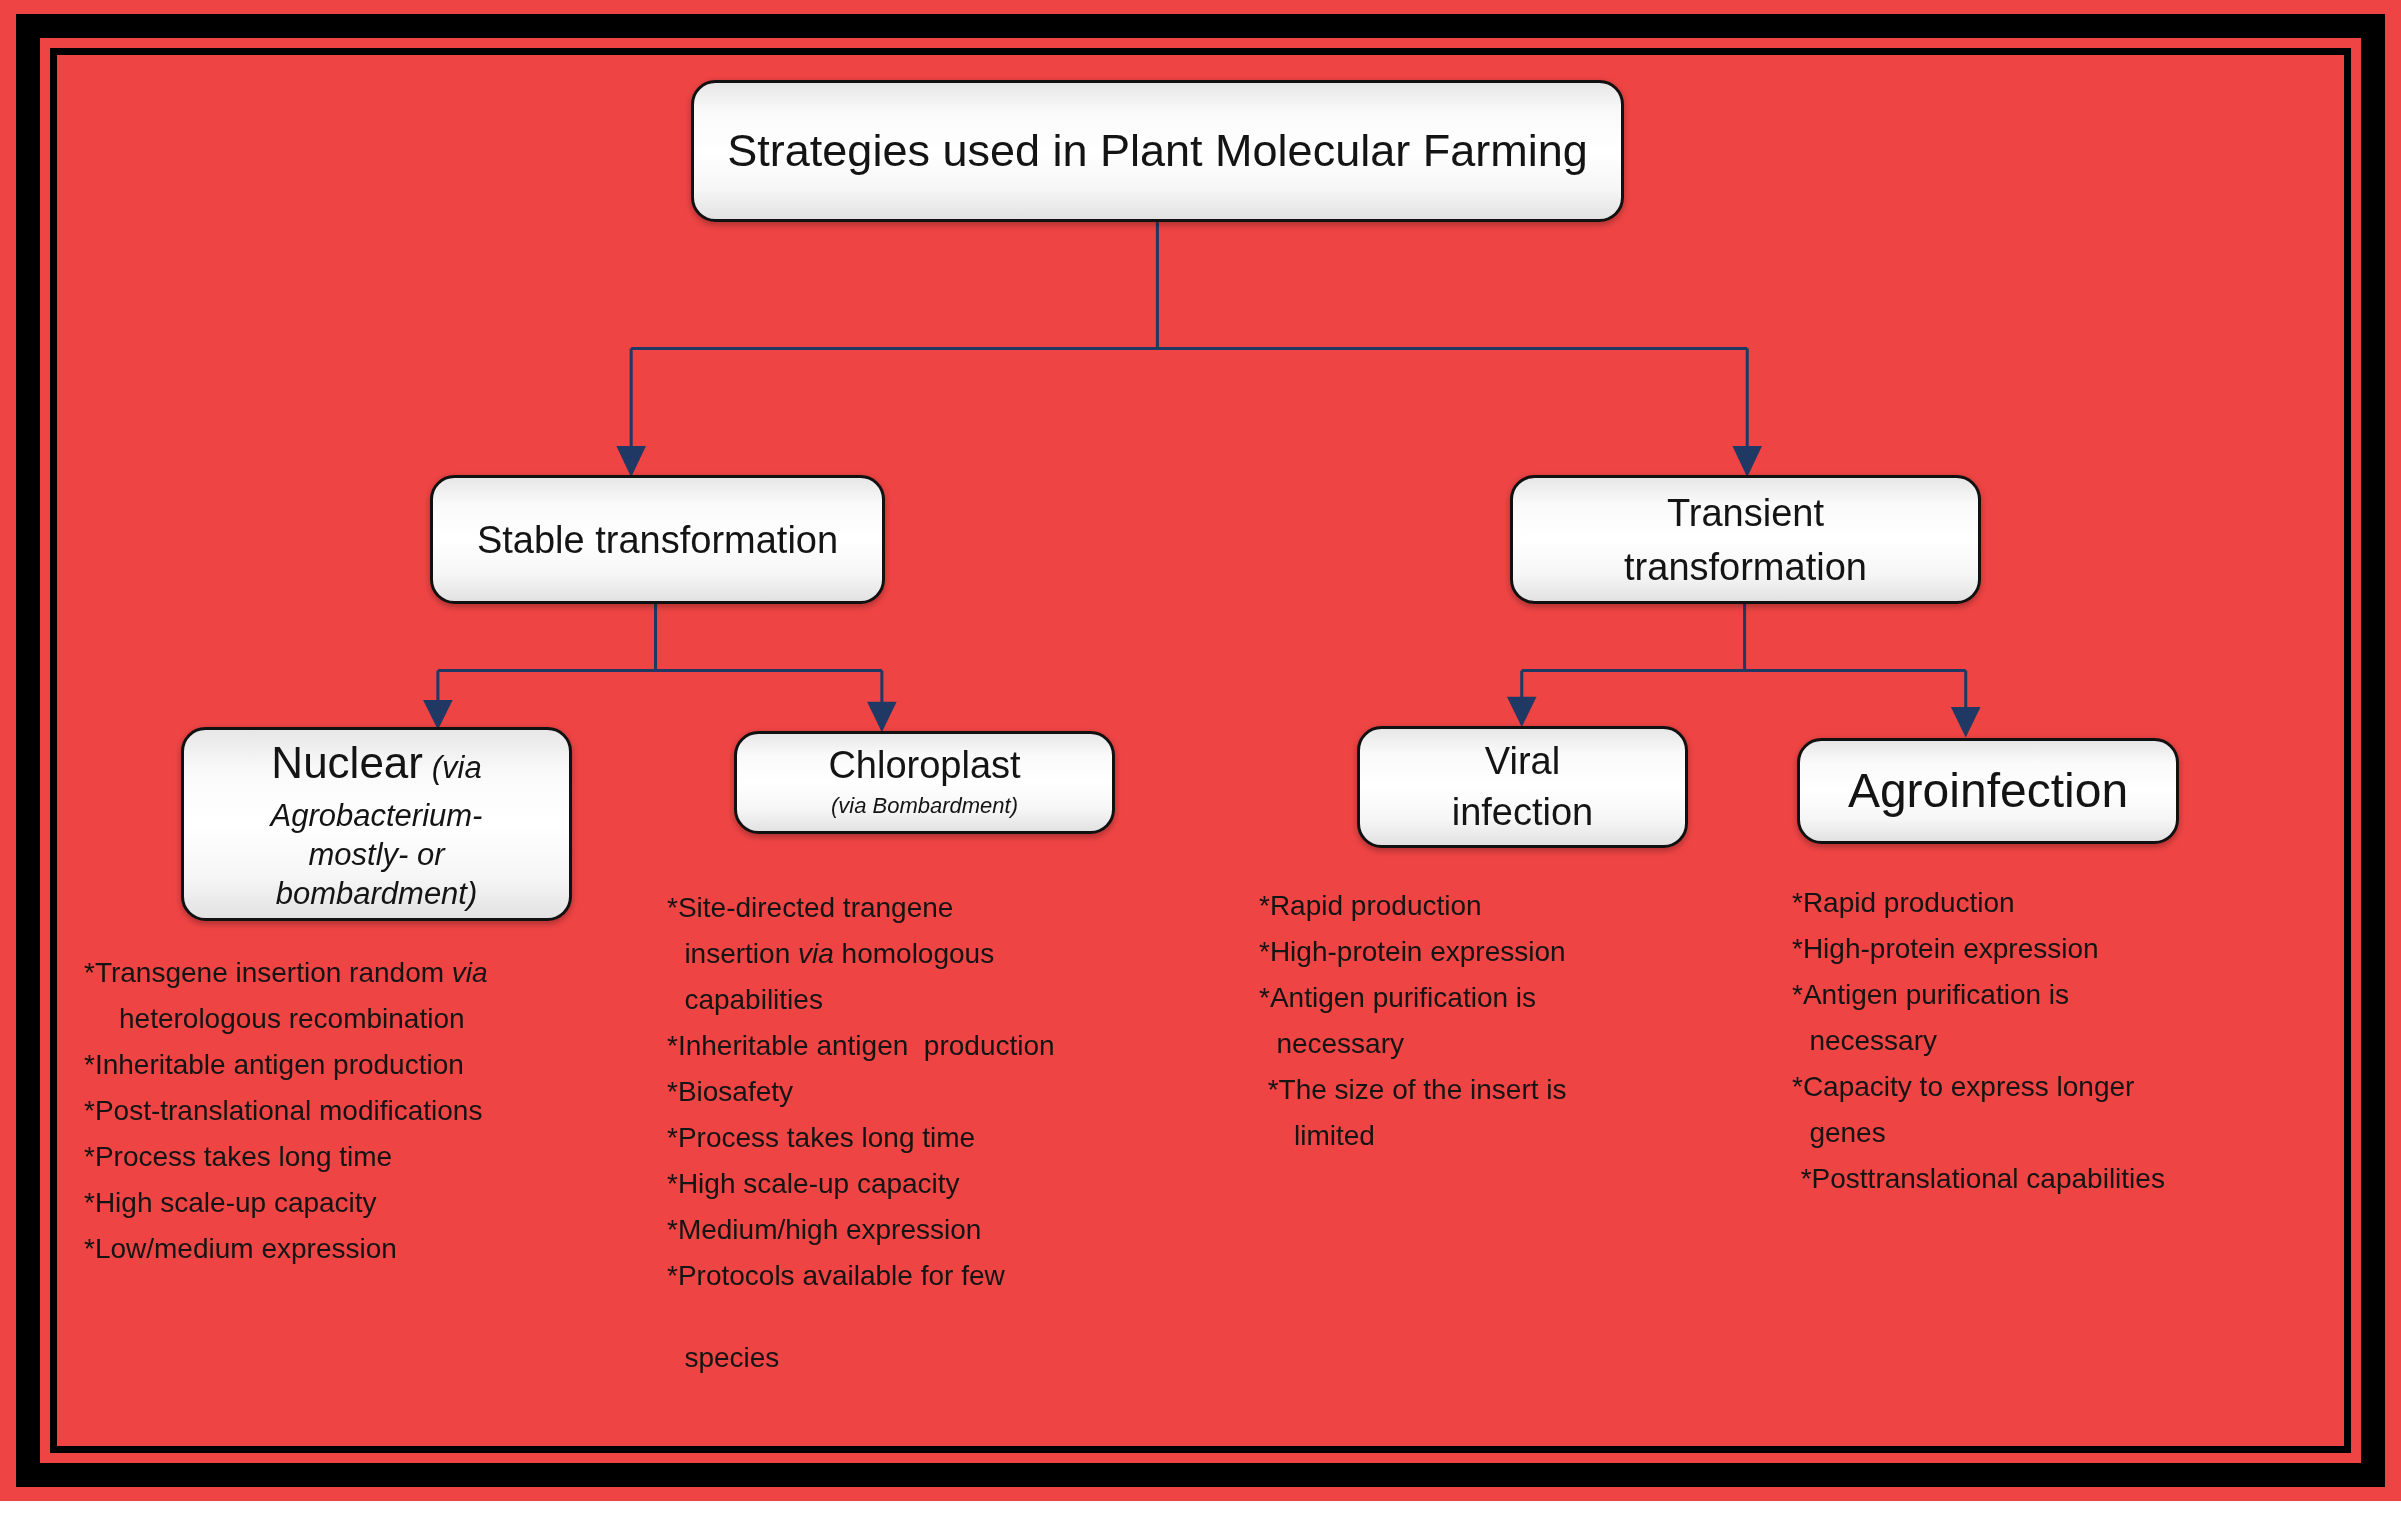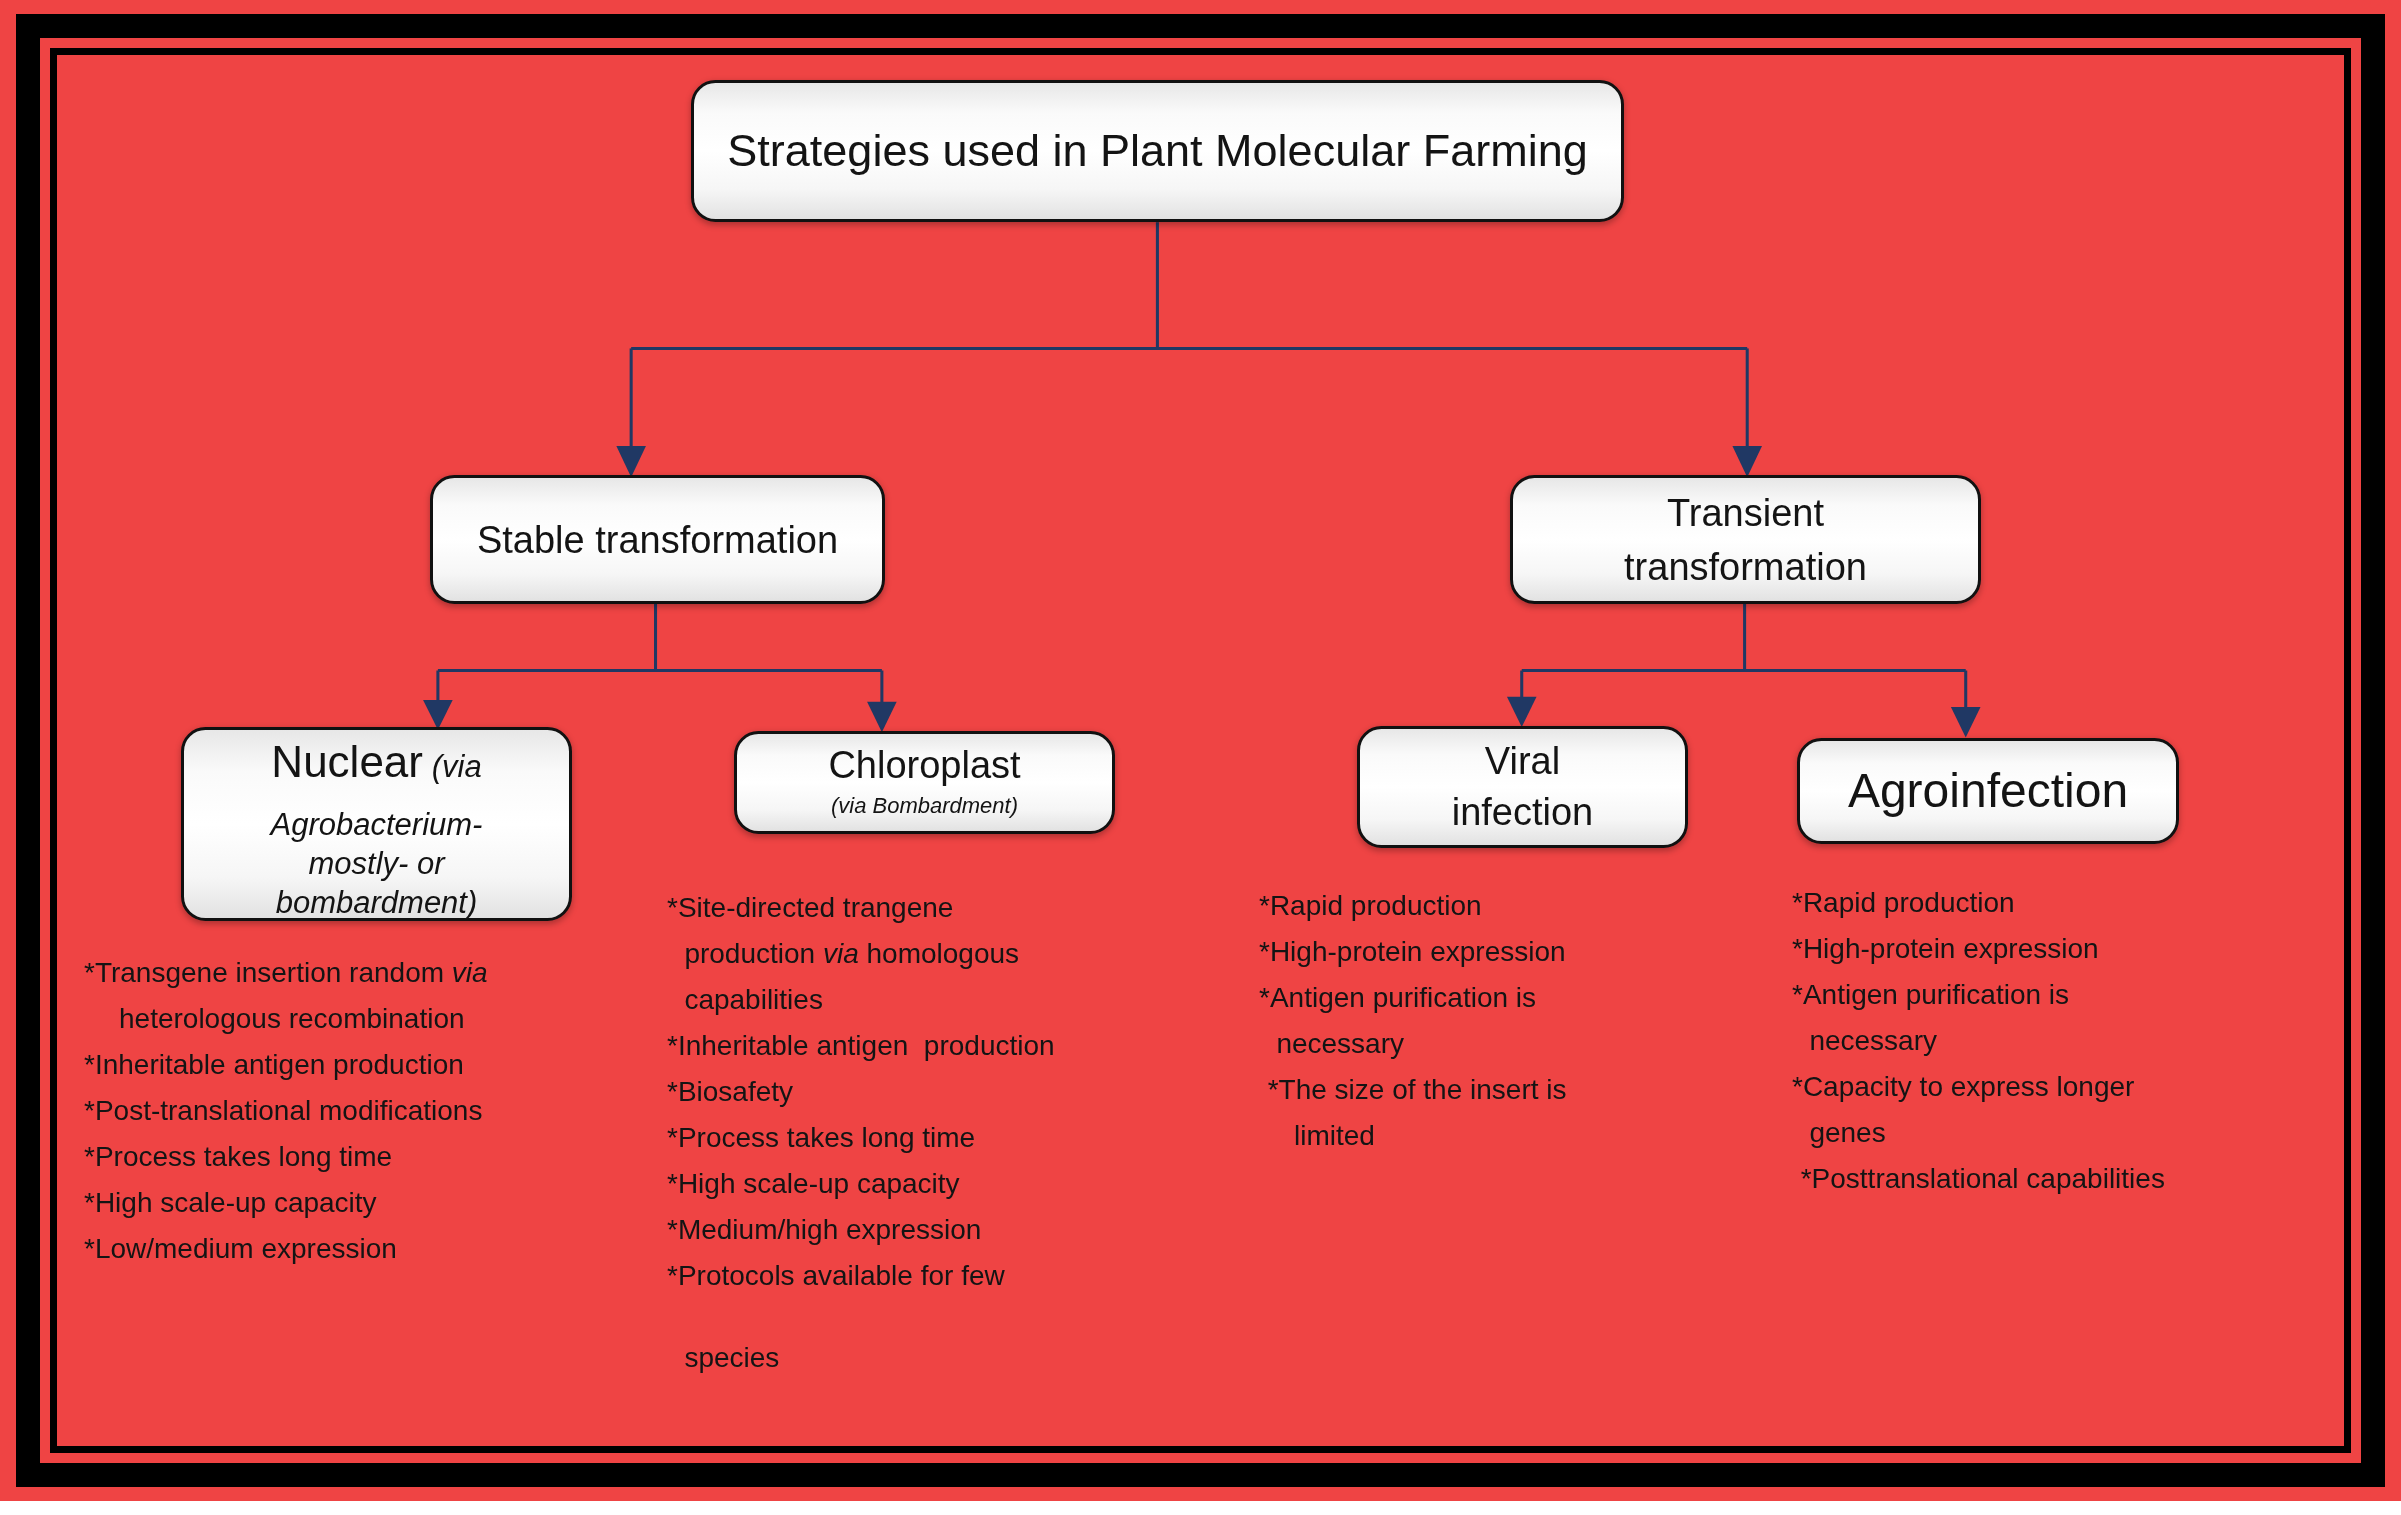--- a/index.html
+++ b/index.html
@@ -49,7 +49,7 @@
   .transient-box{left:1510px;top:475px;width:471px;height:129px;}
   .stable-box .lbl,.transient-box .lbl{font-size:38px;line-height:54px;max-width:366px;}
   .nuclear-box{left:181px;top:727px;width:391px;height:194px;}
-  .nuclear-line1{font-size:44px;line-height:72px;}
+  .nuclear-line1{font-size:44px;line-height:55px;}
   .nuclear-line1 .via{font-size:31px;font-style:italic;margin-left:8.7px;}
   .nuclear-rest{font-size:31px;font-style:italic;line-height:39px;max-width:272px;margin:1.7px auto 0;}
   .chloroplast-box{left:734px;top:731px;width:381px;height:103px;}

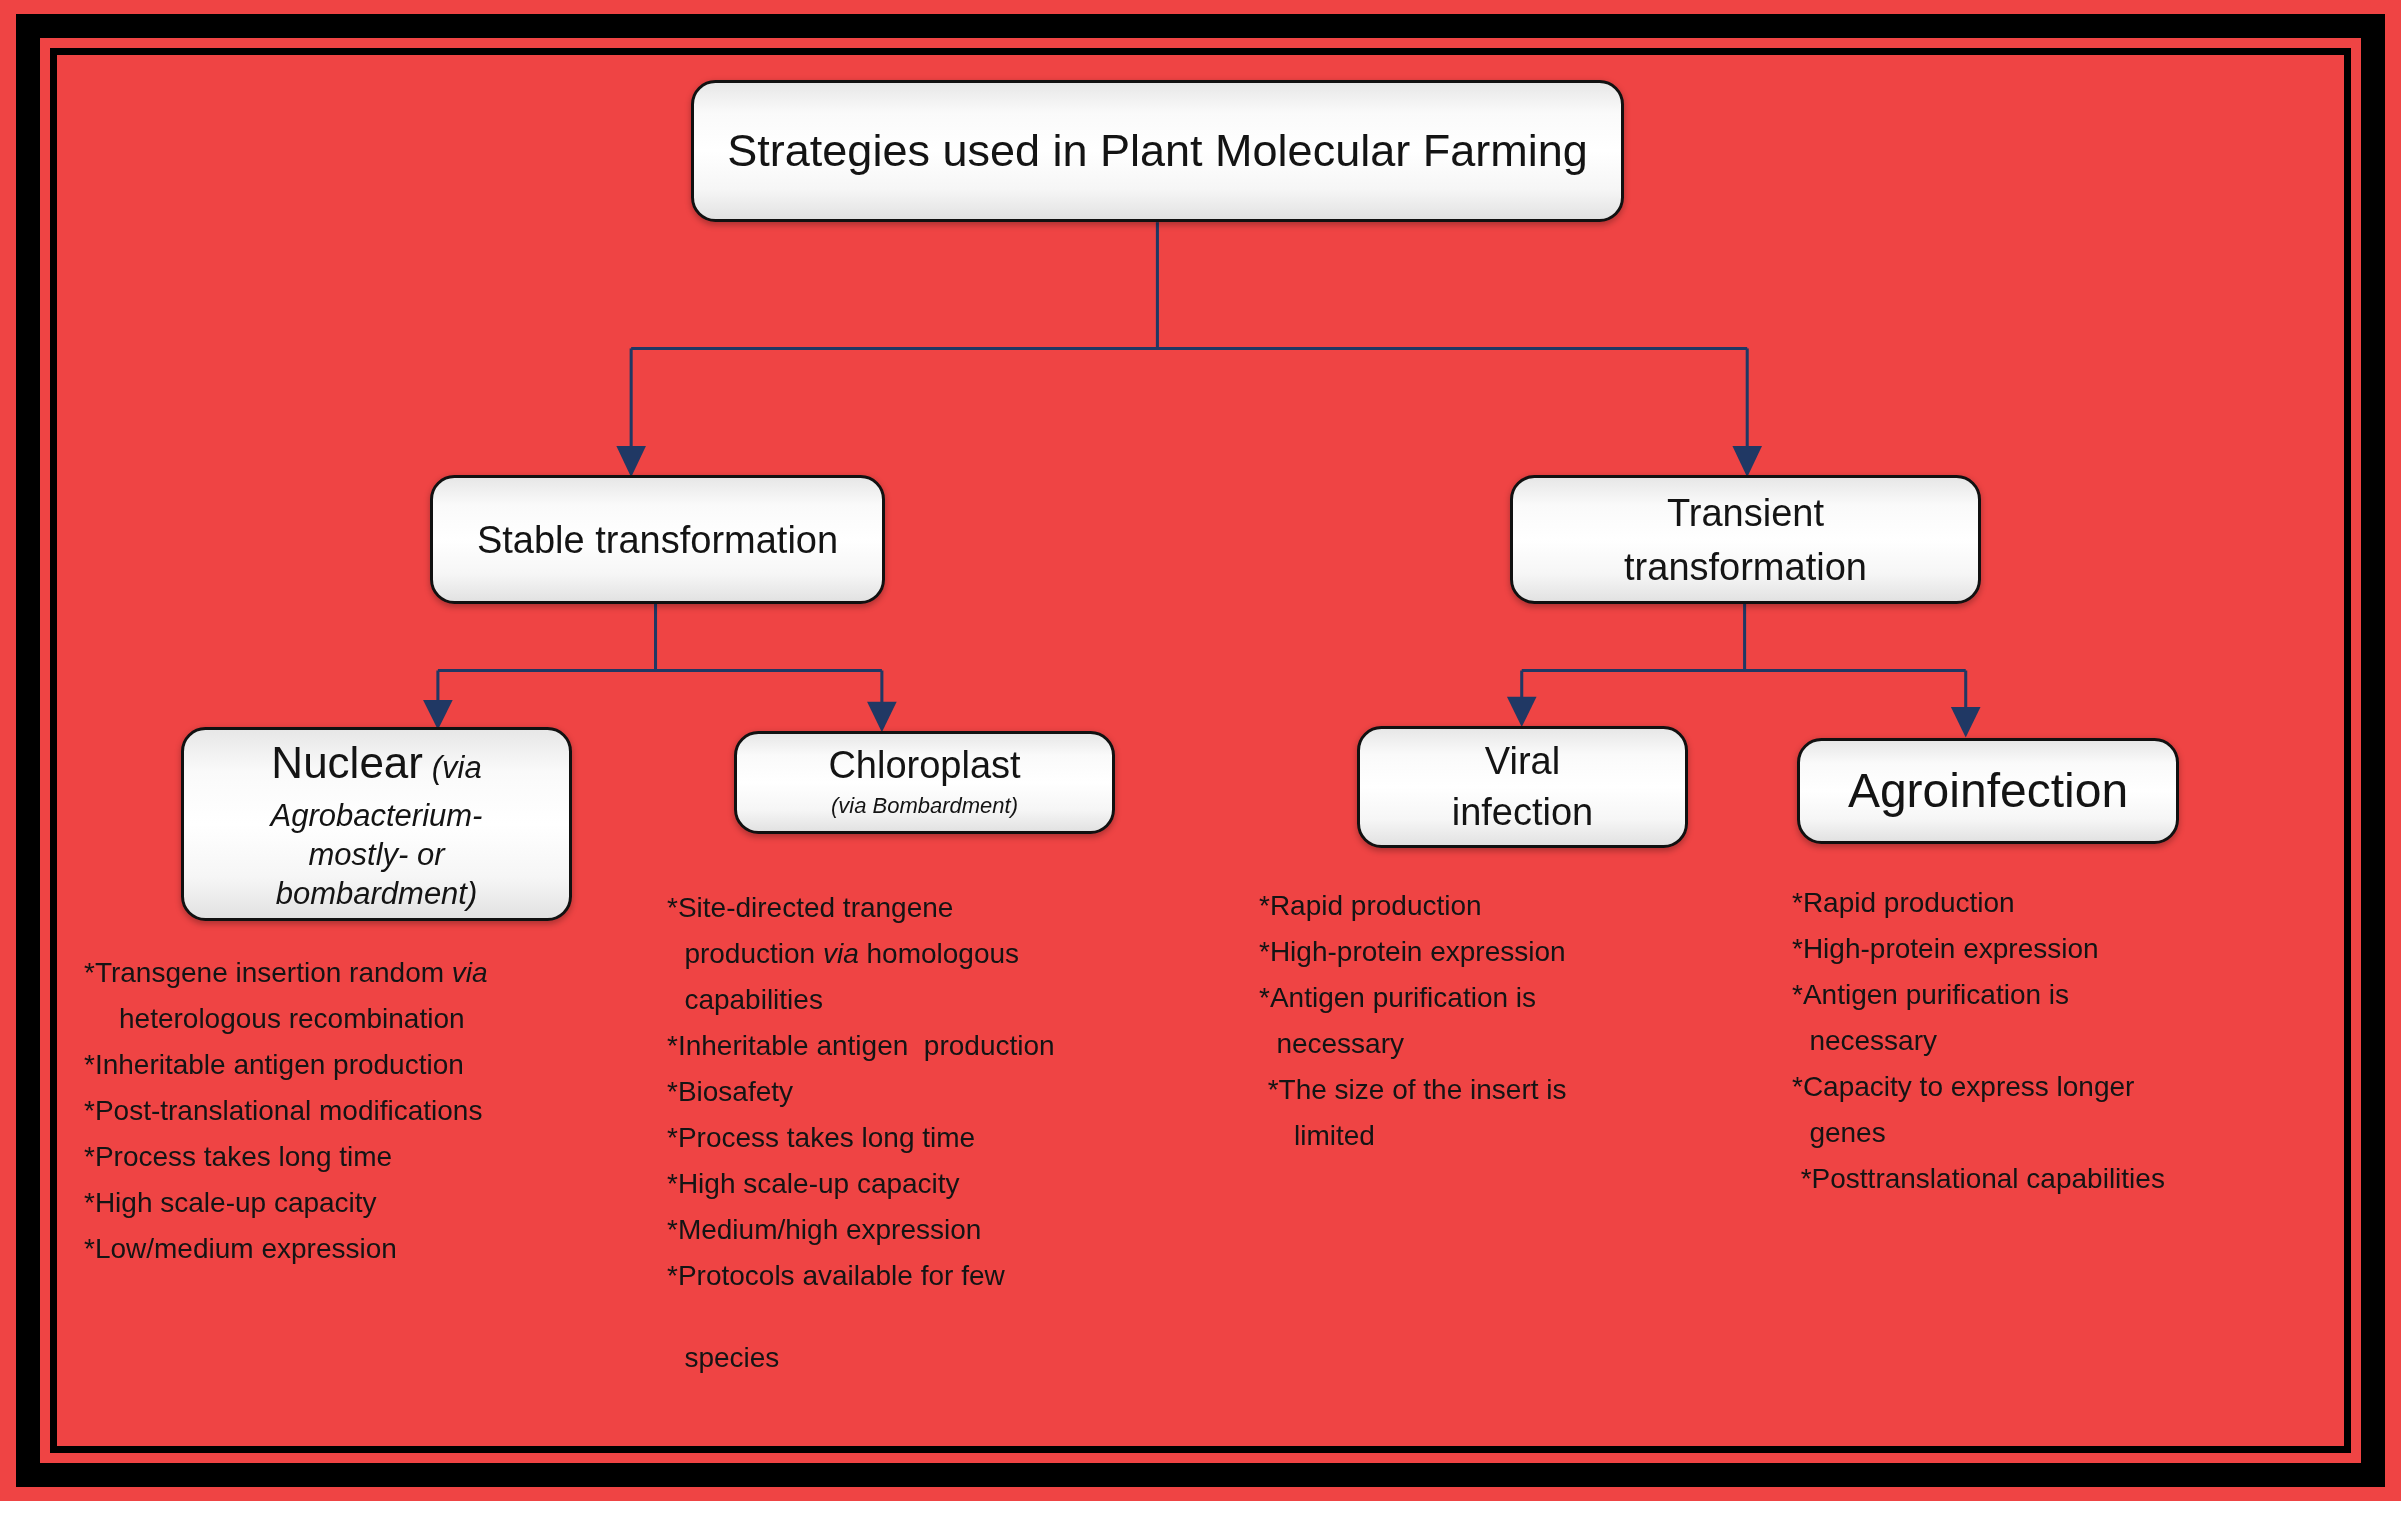--- a/index.html
+++ b/index.html
@@ -140,7 +140,7 @@
     </div>
   <div class="list chloroplast-list">
       <div class="line" style="padding-left: 0px;"><span>*Site-directed trangene</span></div>
-      <div class="line" style="padding-left: 17.4px;"><span>production </span><span class="it">via</span><span> homologous</span></div>
+      <div class="line" style="padding-left: 17.4px;"><span>insertion </span><span class="it">via</span><span> homologous</span></div>
       <div class="line" style="padding-left: 17.4px;"><span>capabilities</span></div>
       <div class="line" style="padding-left: 0px;"><span>*Inheritable antigen  production</span></div>
       <div class="line" style="padding-left: 0px;"><span>*Biosafety</span></div>

